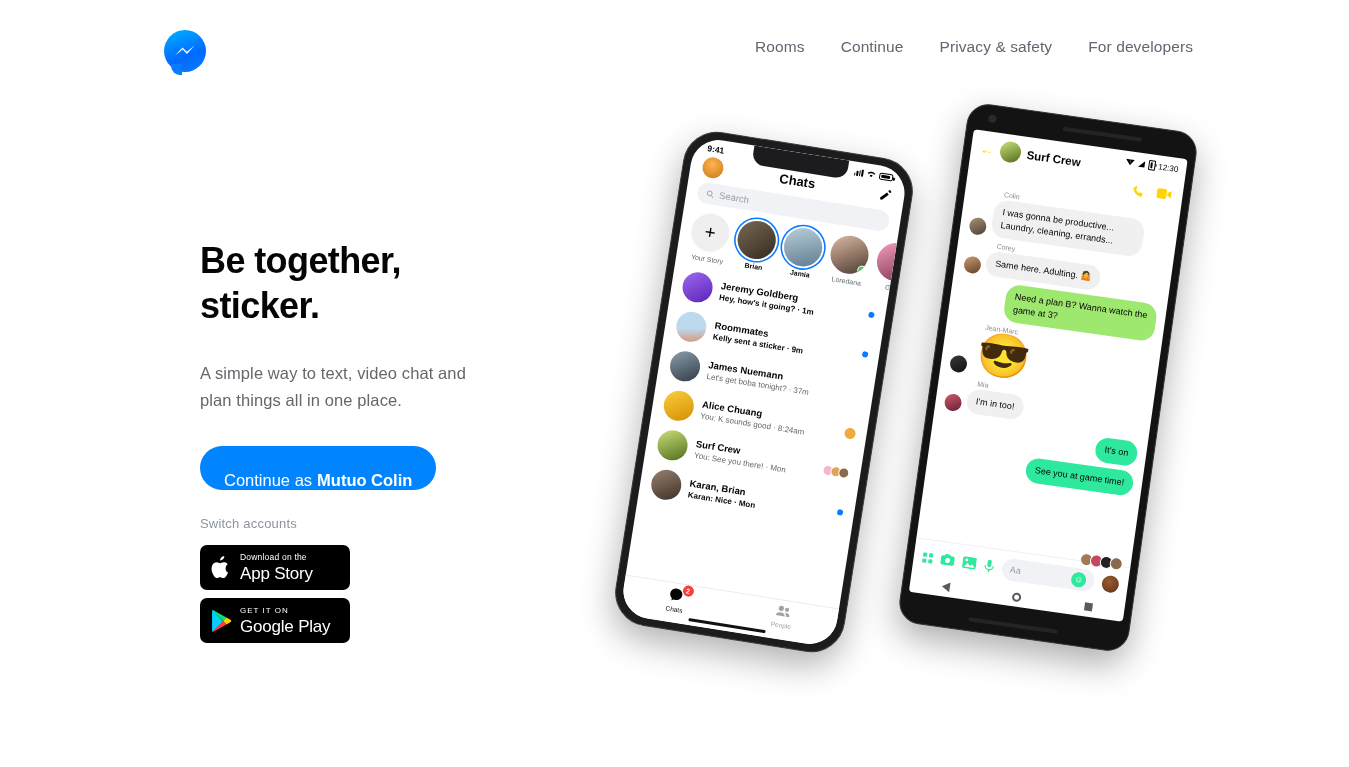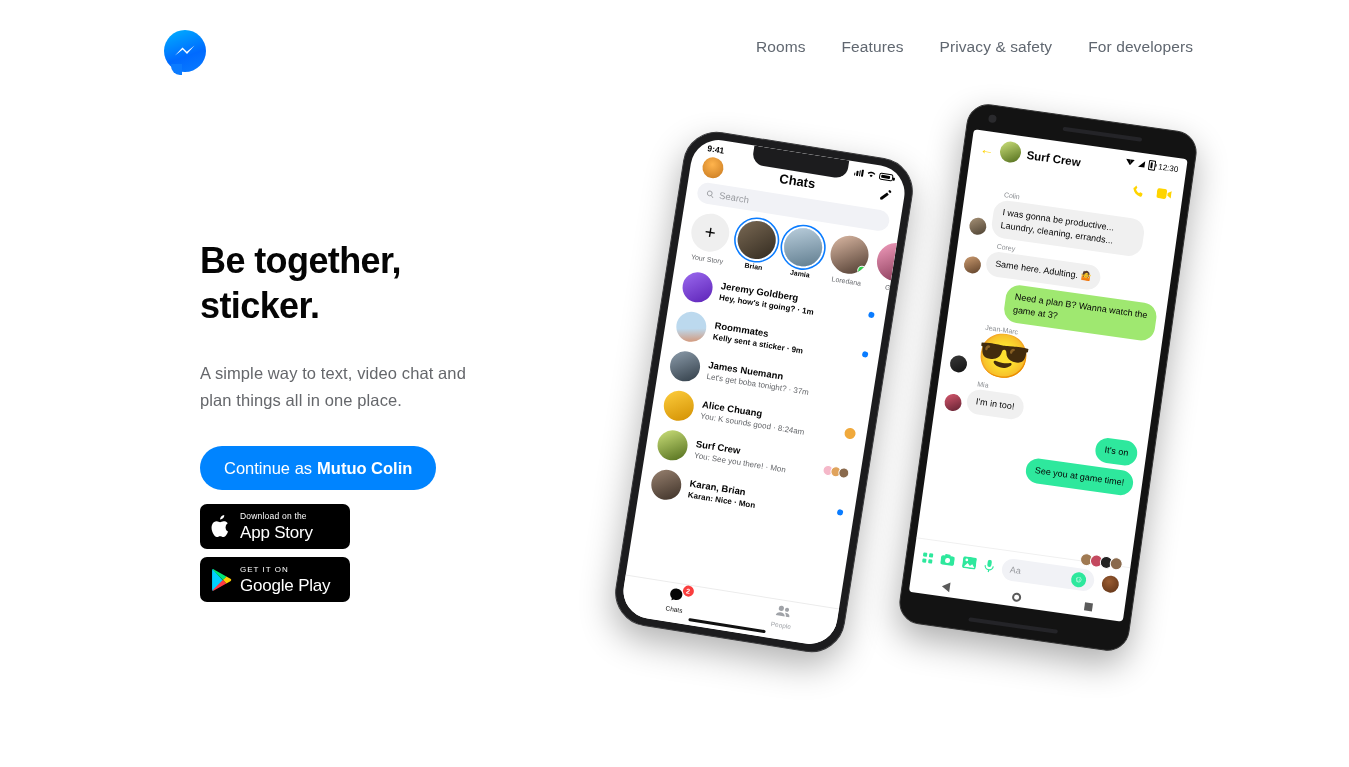--- a/index.html
+++ b/index.html
@@ -229,7 +229,7 @@
     </div>
     <div class="nav">
       <div class="nav-item">Rooms</div>
-      <div class="nav-item">Features</div>
+      <div class="nav-item">Continue</div>
       <div class="nav-item">Privacy &amp; safety</div>
       <div class="nav-item">For developers</div>
     </div>

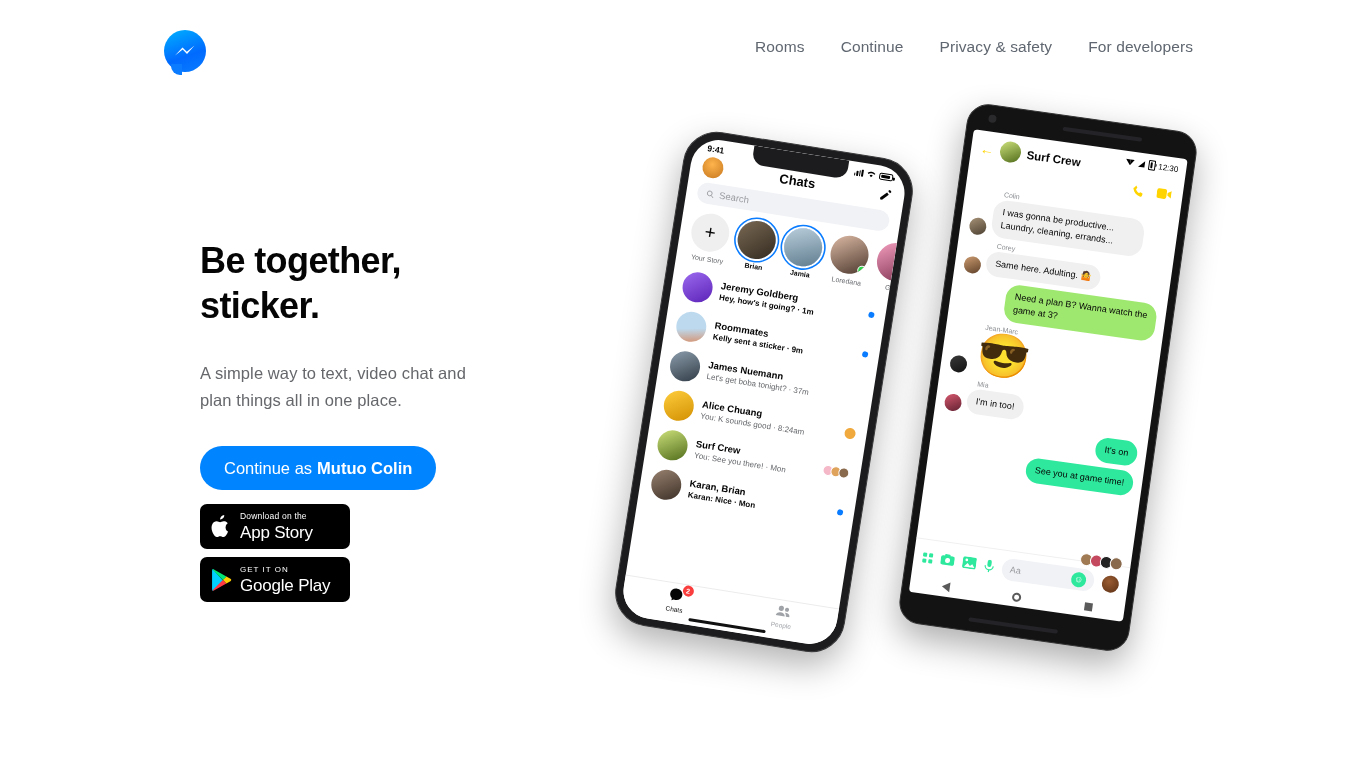--- a/index.html
+++ b/index.html
@@ -47,7 +47,7 @@
     color: #65676b; letter-spacing: .1px; max-width: 290px;
   }
   .cta-button {
-    margin-top: 32px; display: inline-flex; align-items: center; justify-content: center;
+    margin-top: 32px; display: inline-flex; align-items: flex-end; justify-content: center;
     height: 44px; padding: 0 24px; border-radius: 22px;
     background: #0084ff; color: #fff; font-size: 16.5px; border: none;
     cursor: pointer; white-space: nowrap;

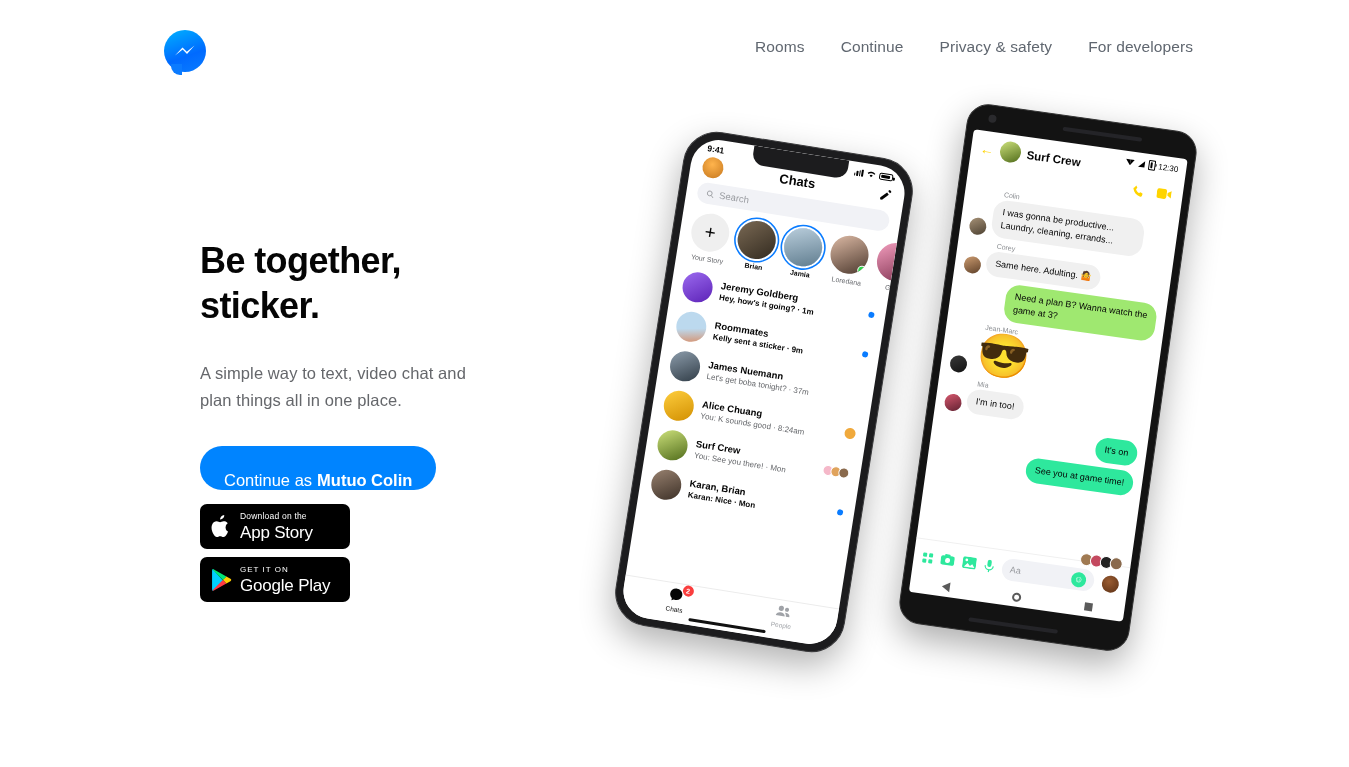--- a/index.html
+++ b/index.html
@@ -247,6 +247,7 @@
       <span class="strong">Mutuo Colin</span>
     </button>
 
+    <a class="switch-accounts">Switch accounts</a>
 
     <div class="badges">
       <div class="badge">

